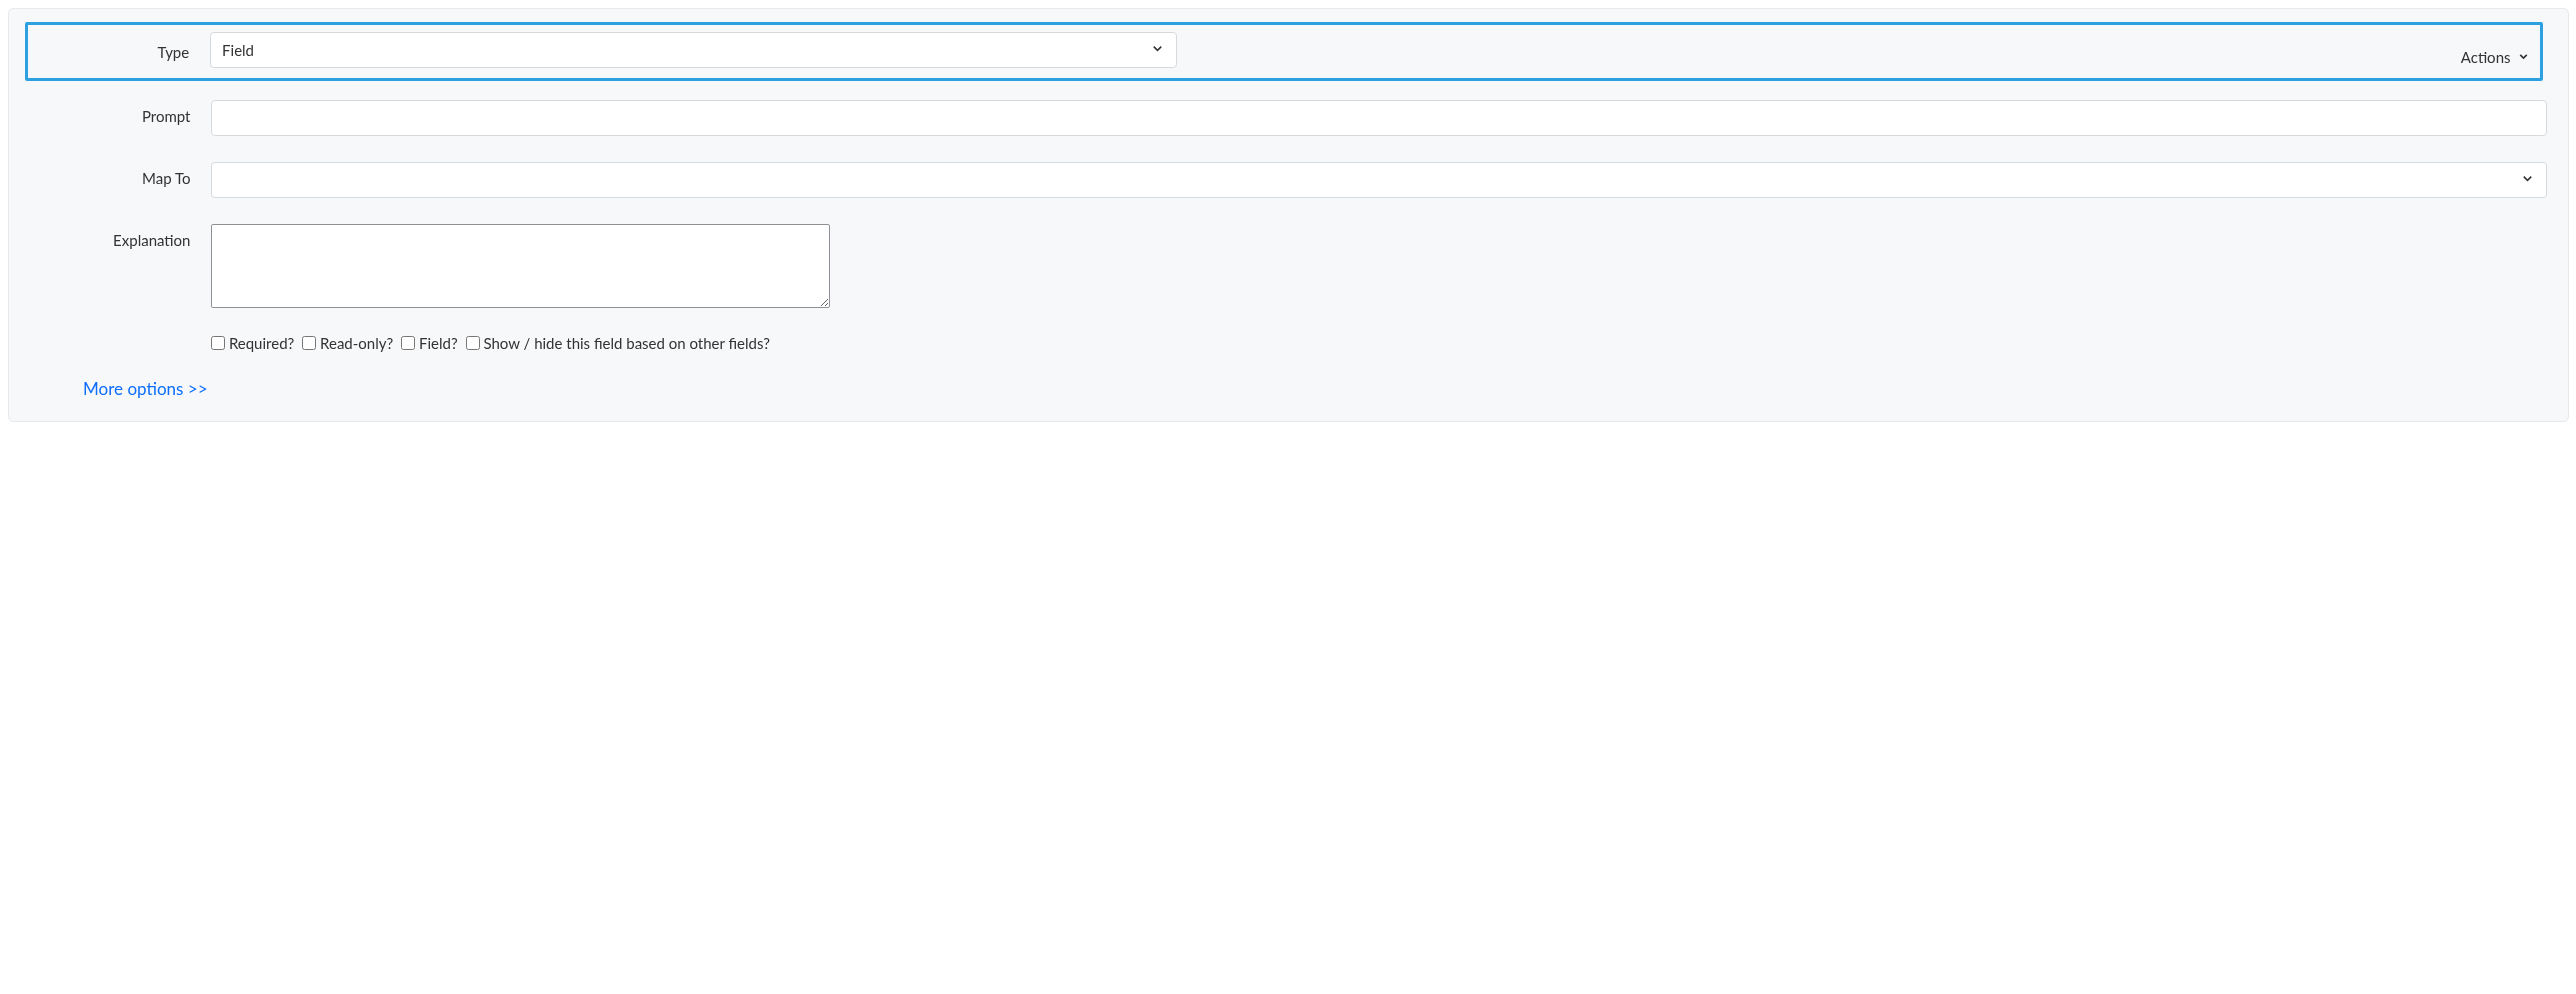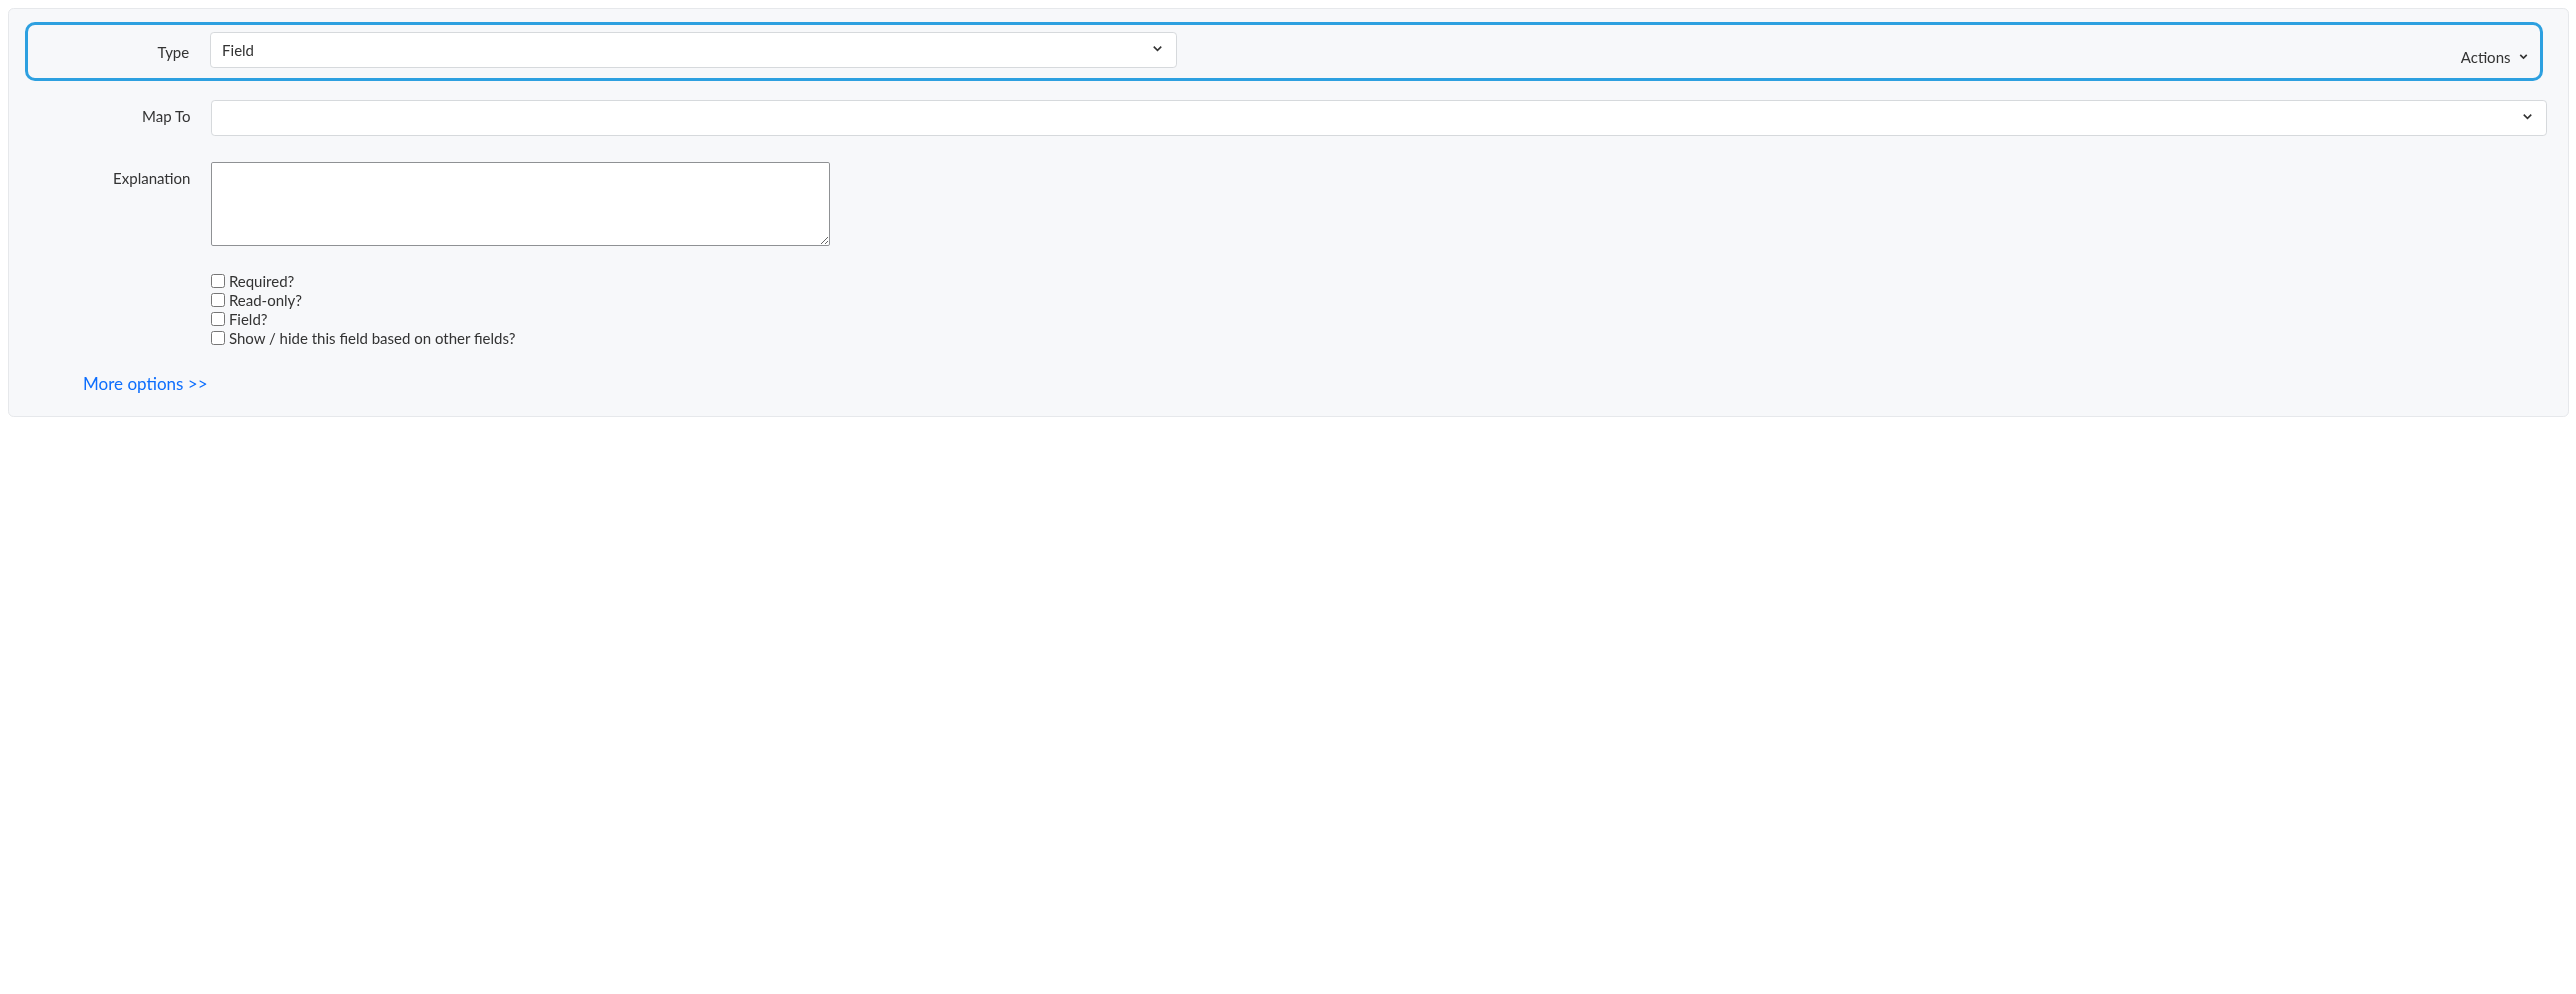--- a/index.html
+++ b/index.html
@@ -37,7 +37,7 @@
     }
     .highlight-box {
       border: 3.8px solid #2da0e0;
-      border-radius: 10px;
+      border-radius: 2px;
       padding: 7.5px 11.3px 9.4px 7.5px;
       margin: -3.8px 4px 19px -3.8px;
       display: flex;

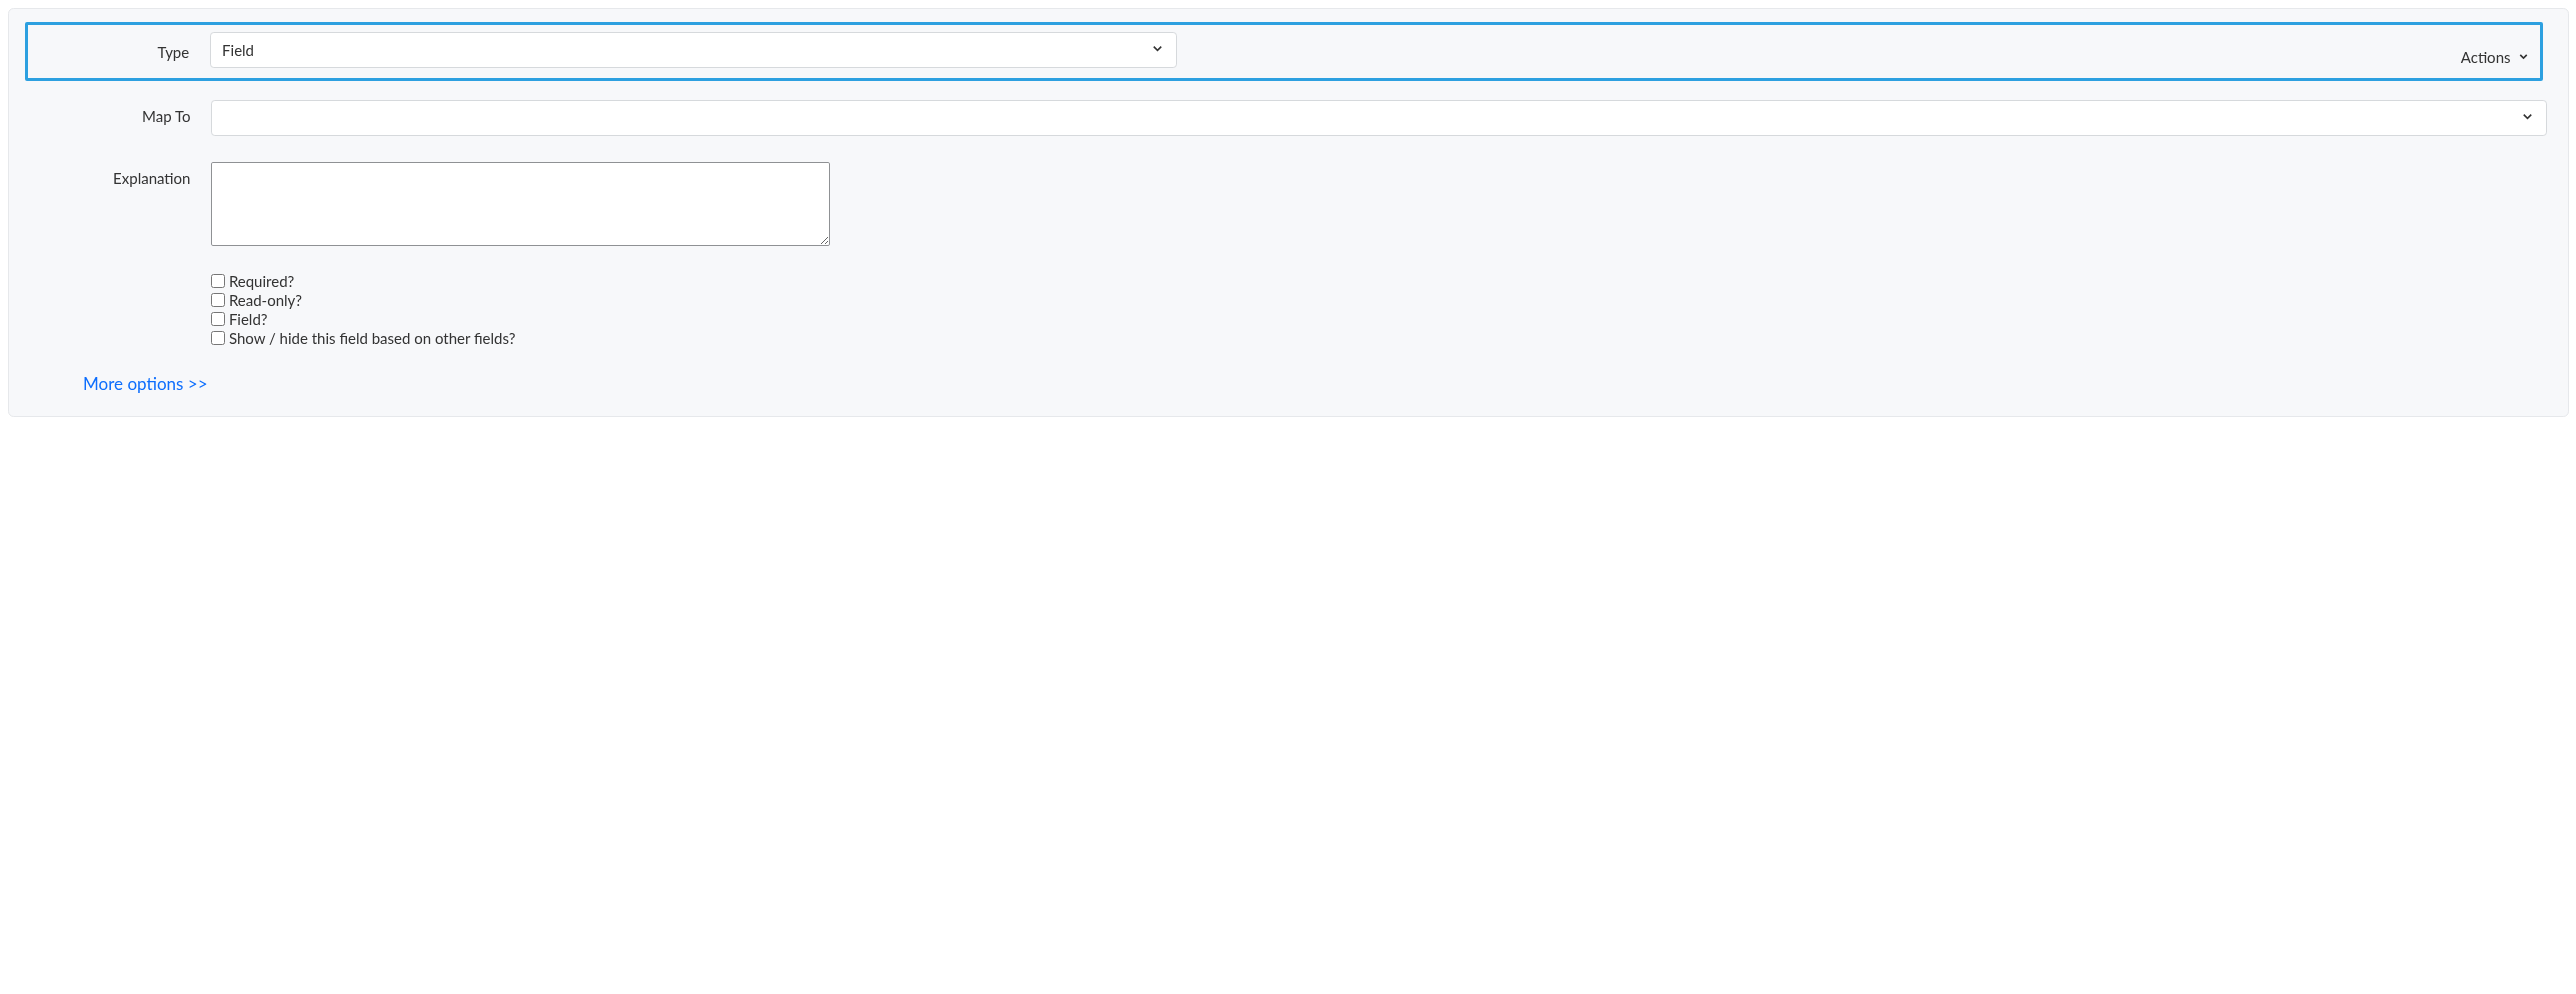--- a/index.html
+++ b/index.html
@@ -158,6 +158,14 @@
   
 
   
+  <div class="form-row">
+    <div class="label-col">Prompt</div>
+    <div class="control-col">
+      <div class="input-control">
+        <span></span>
+      </div>
+    </div>
+  </div>
 
   
   <div class="form-row">

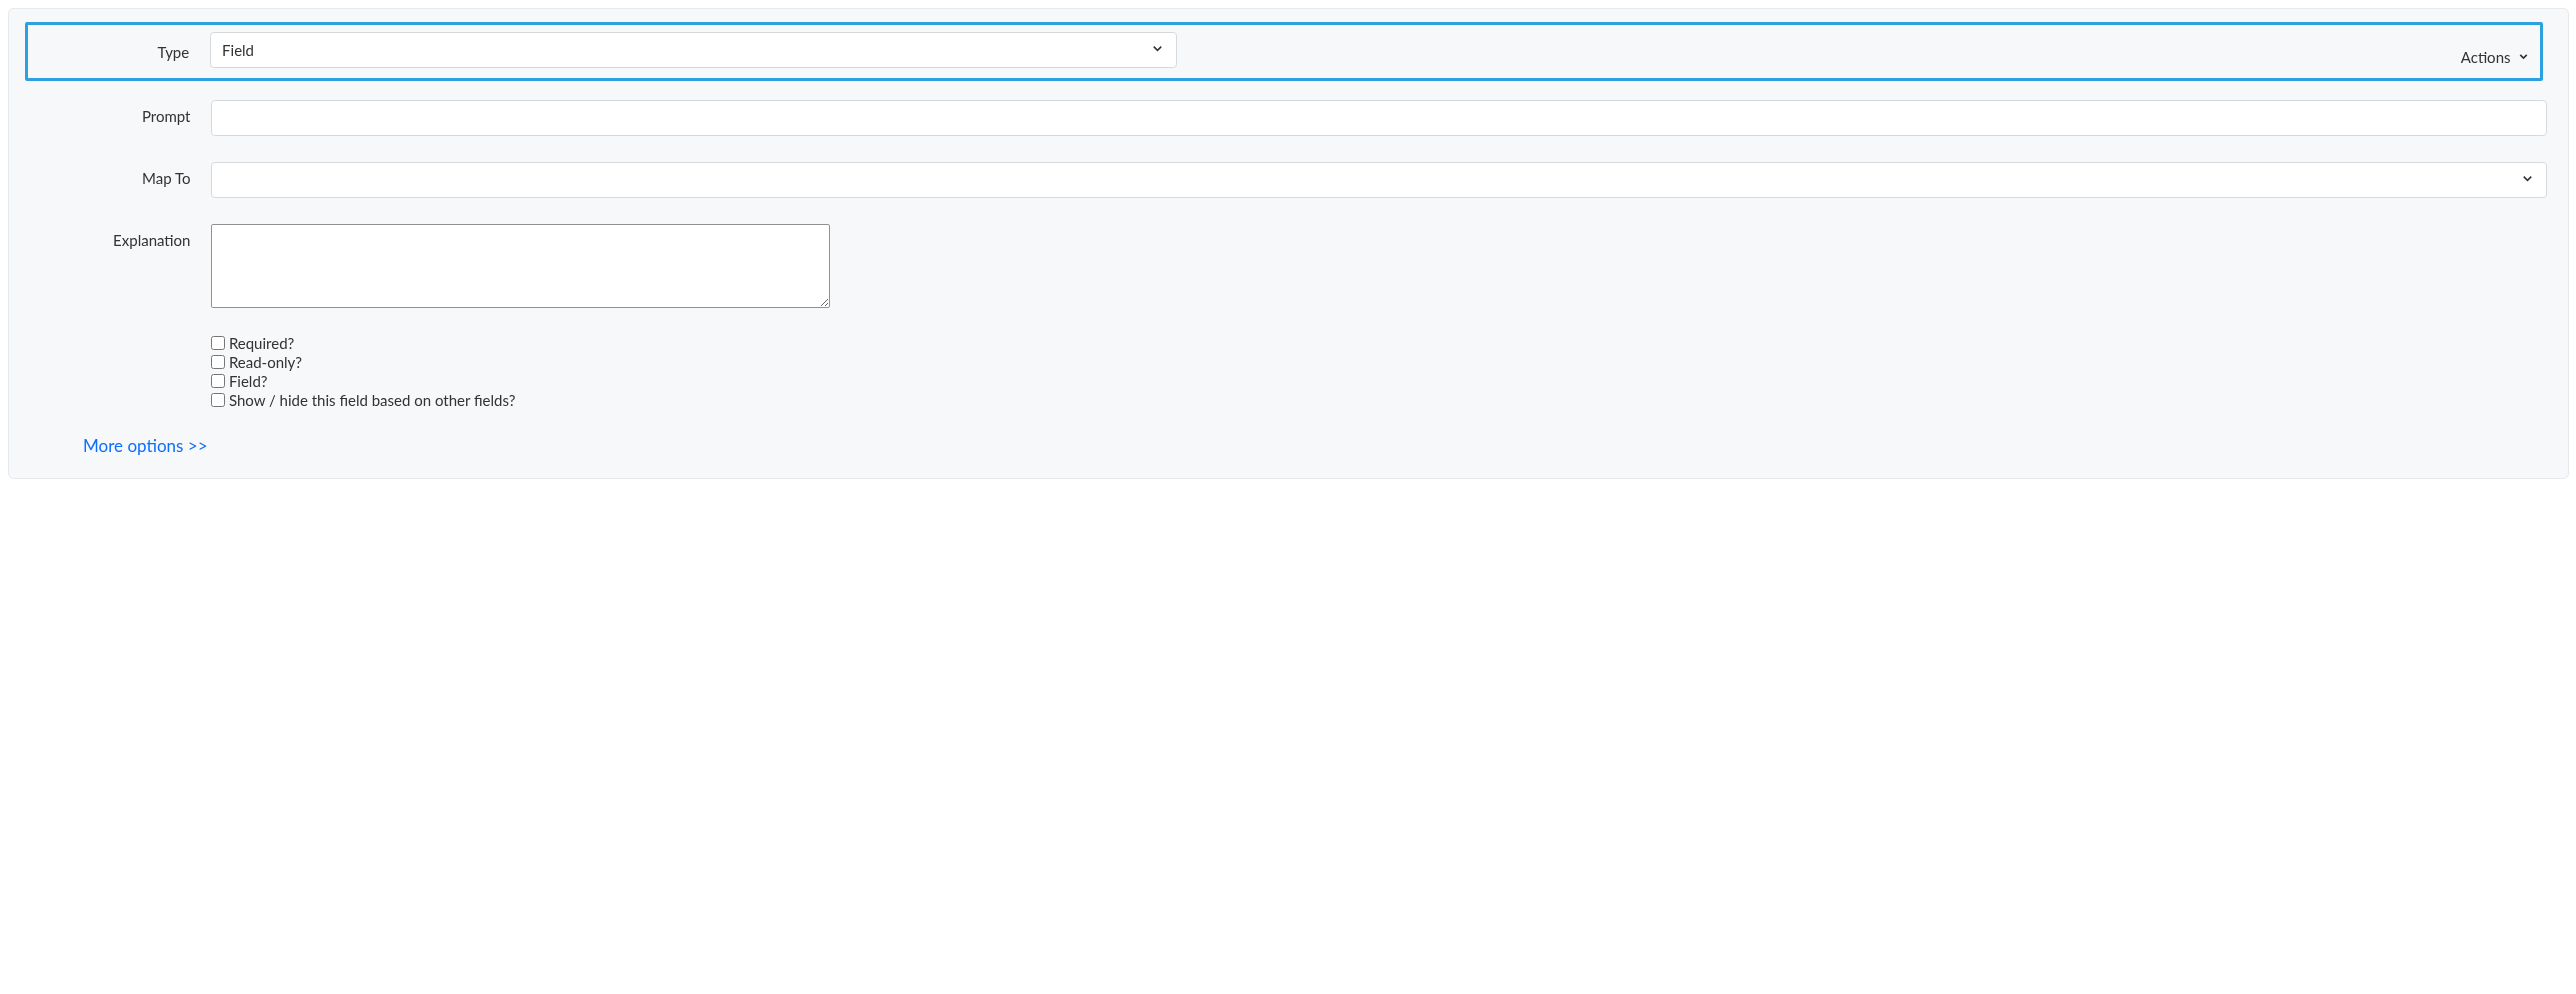--- a/index.html
+++ b/index.html
@@ -88,8 +88,8 @@
     }
     .checkbox-list {
       display: flex;
-      flex-direction: column;
-      gap: 1px;
+      flex-direction: row;
+      gap: 8px;
     }
     .checkbox-item {
       display: flex;

